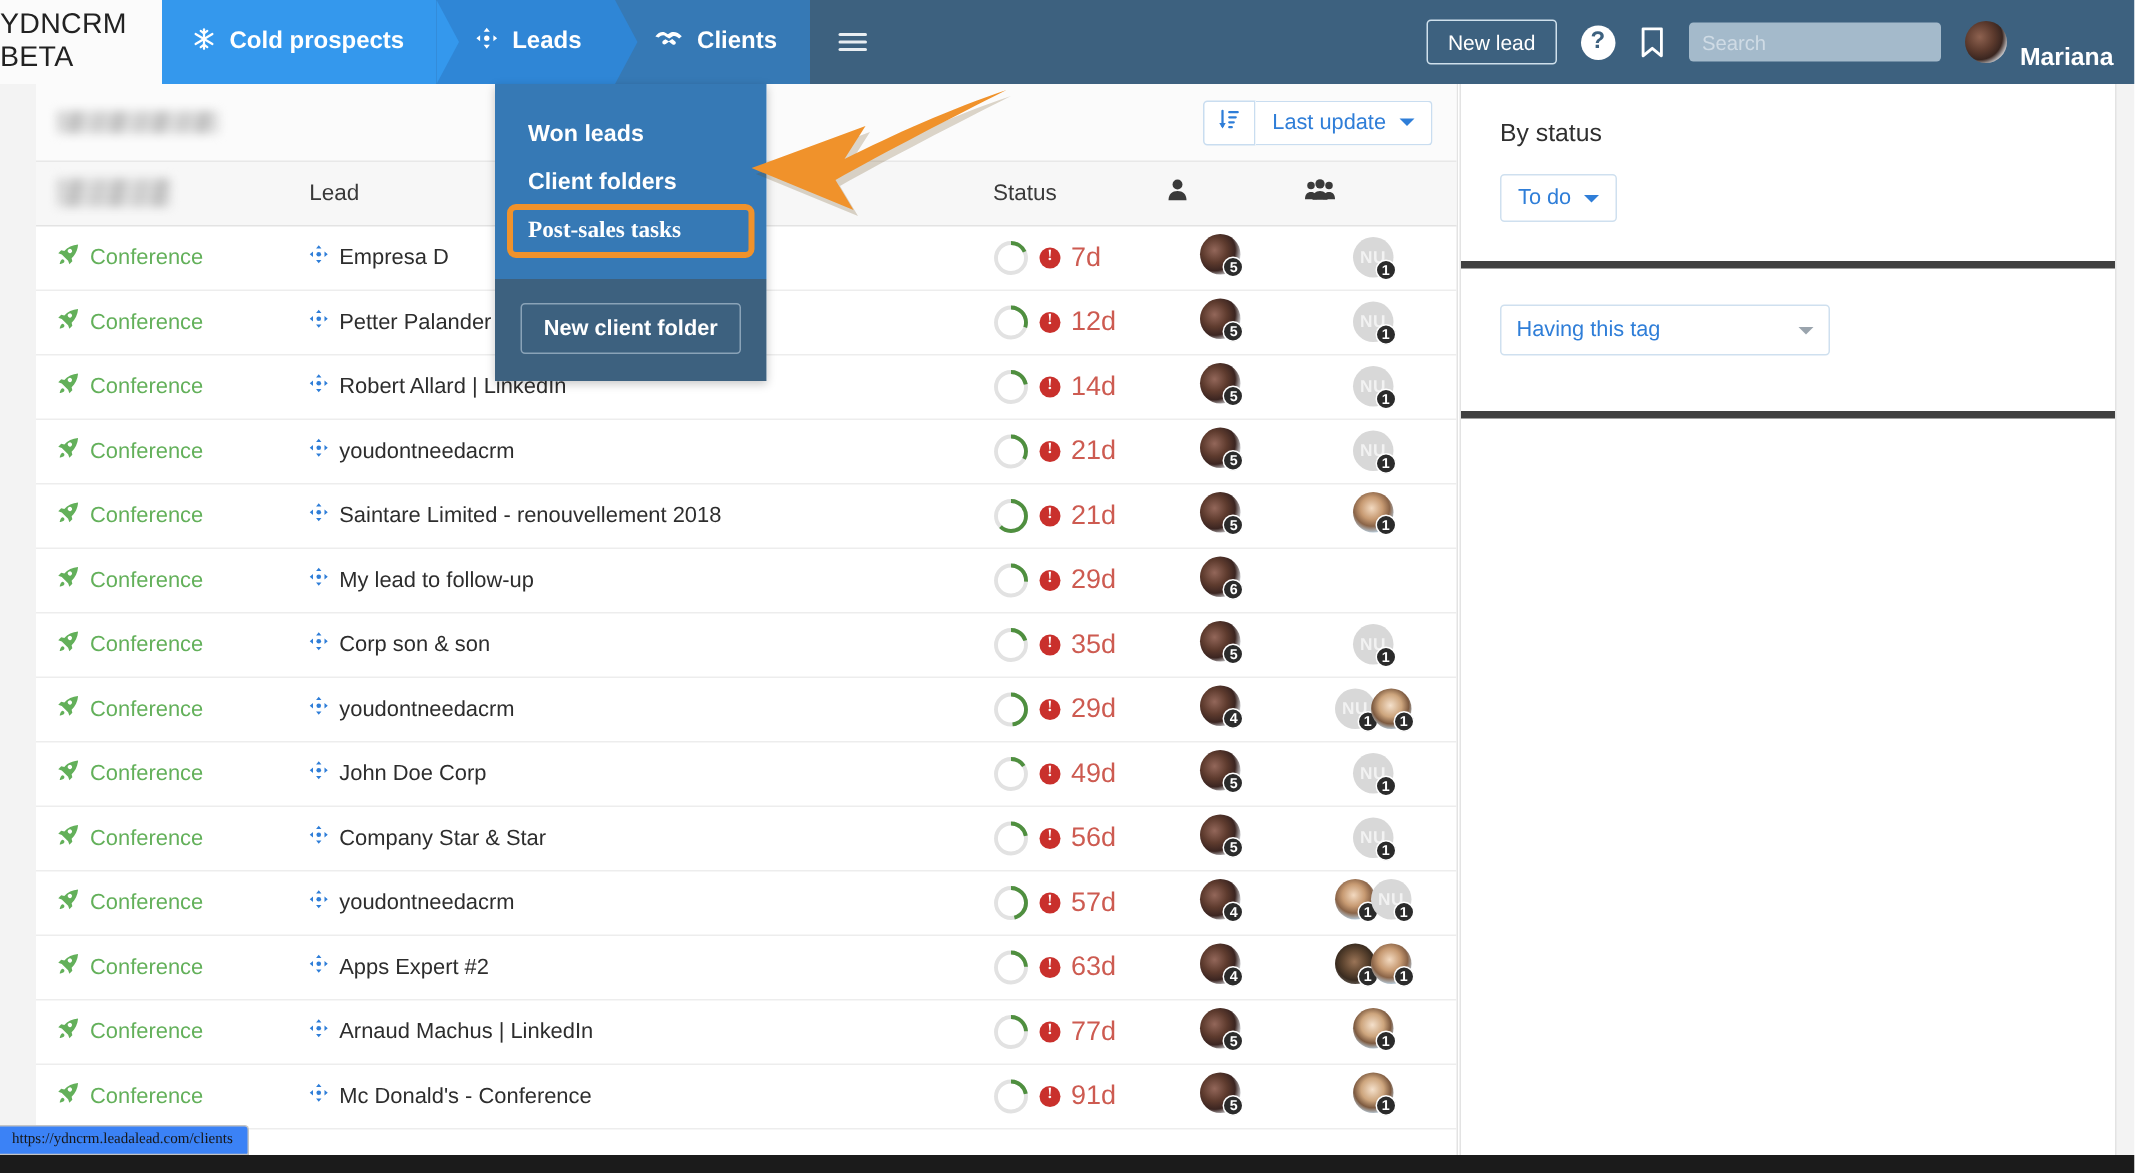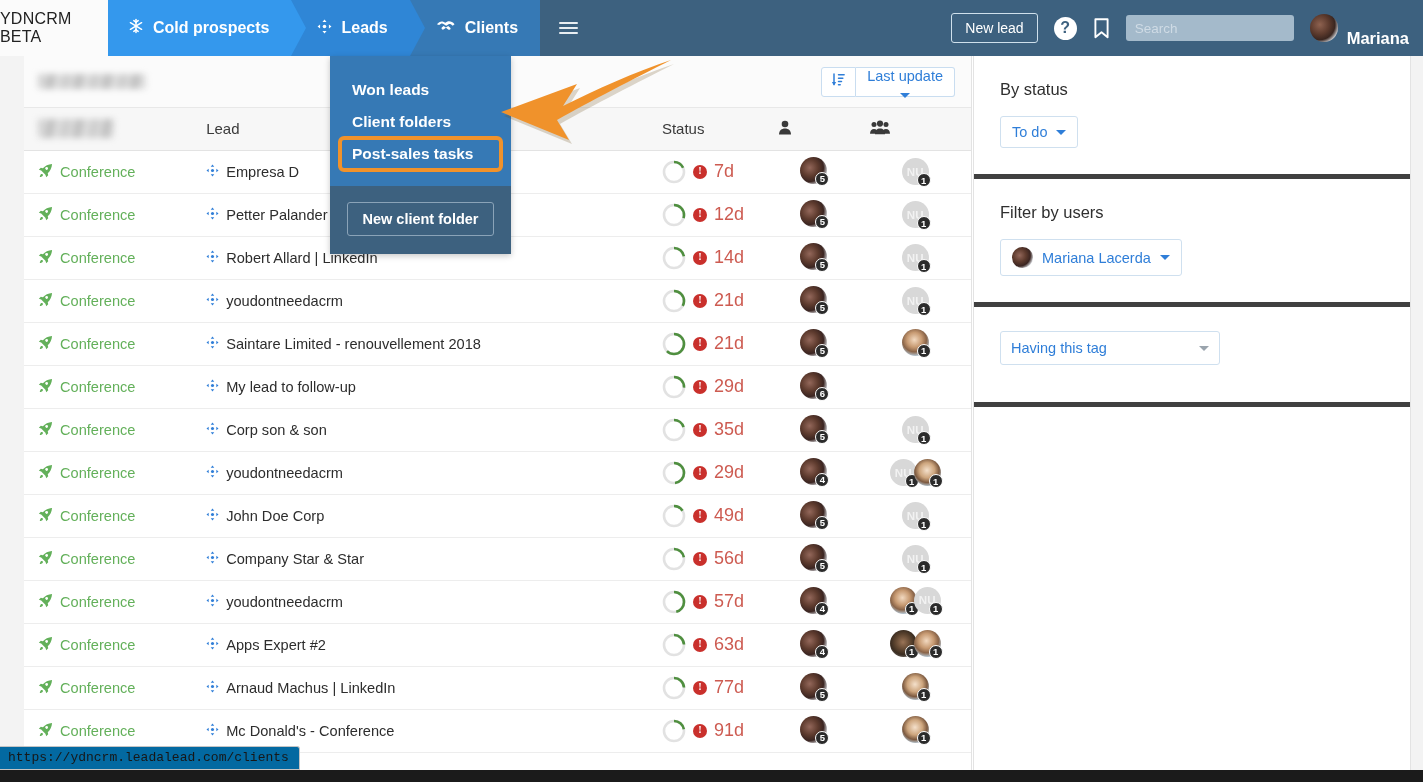--- a/index.html
+++ b/index.html
@@ -22,7 +22,7 @@
   .brand {
     width: 108px; background: #fbfbfb;
     display: flex; align-items: center; justify-content: center;
-    font-size: 16px; color: #222; letter-spacing: .2px;
+    font-size: 19px; color: #222; letter-spacing: .2px;
     font-weight: 400;
   }
   .navtabs { display: flex; align-items: stretch; }

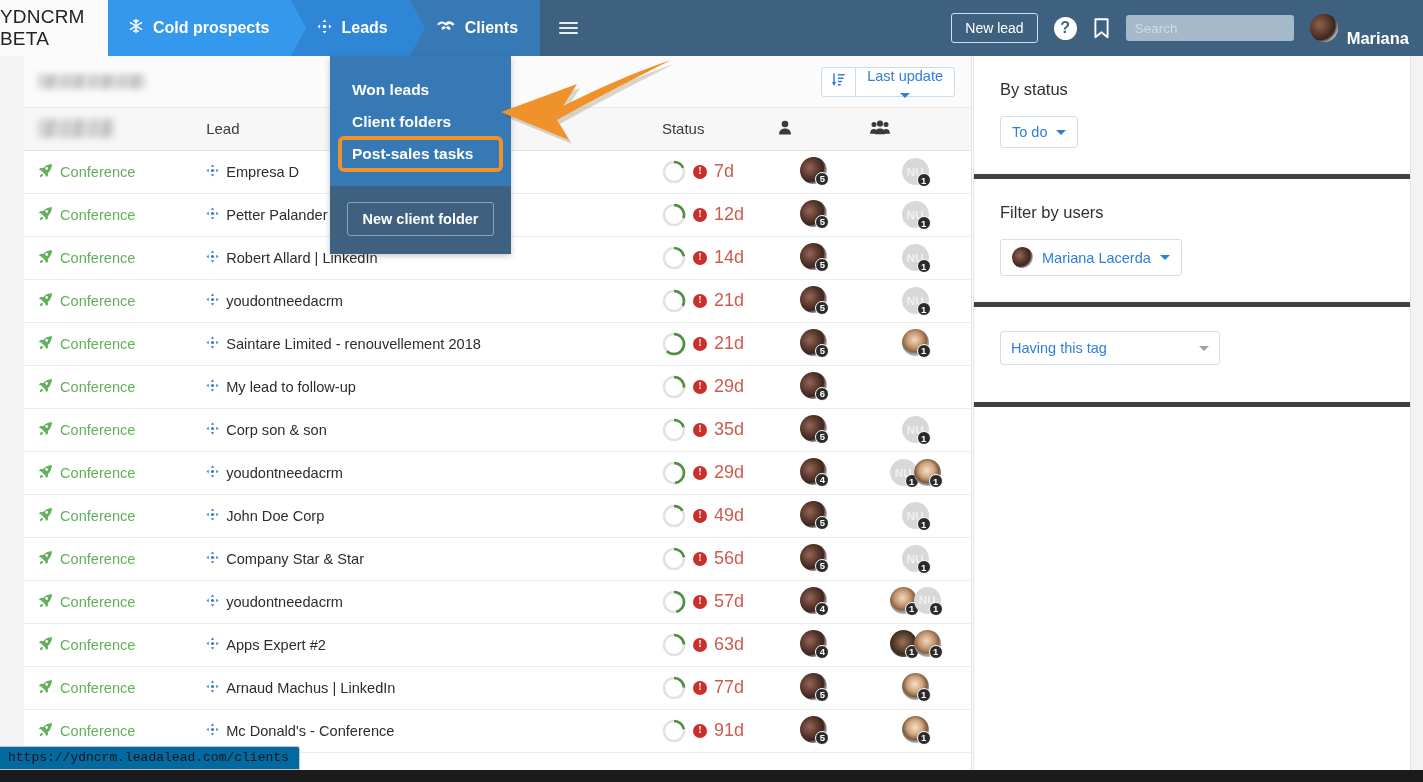--- a/index.html
+++ b/index.html
@@ -126,7 +126,7 @@
     border: 1px solid #c9ddf0; border-left: none; background: #fff;
     height: 30px; display: flex; align-items: center; gap: 9px;
     padding: 0 11px; cursor: pointer; border-radius: 0 3px 3px 0;
-    color: #2f7ed8; font-size: 14.5px; flex-direction: column;
+    color: #2f7ed8; font-size: 14.5px;
   }
   .caret-dn {
     width: 0; height: 0;

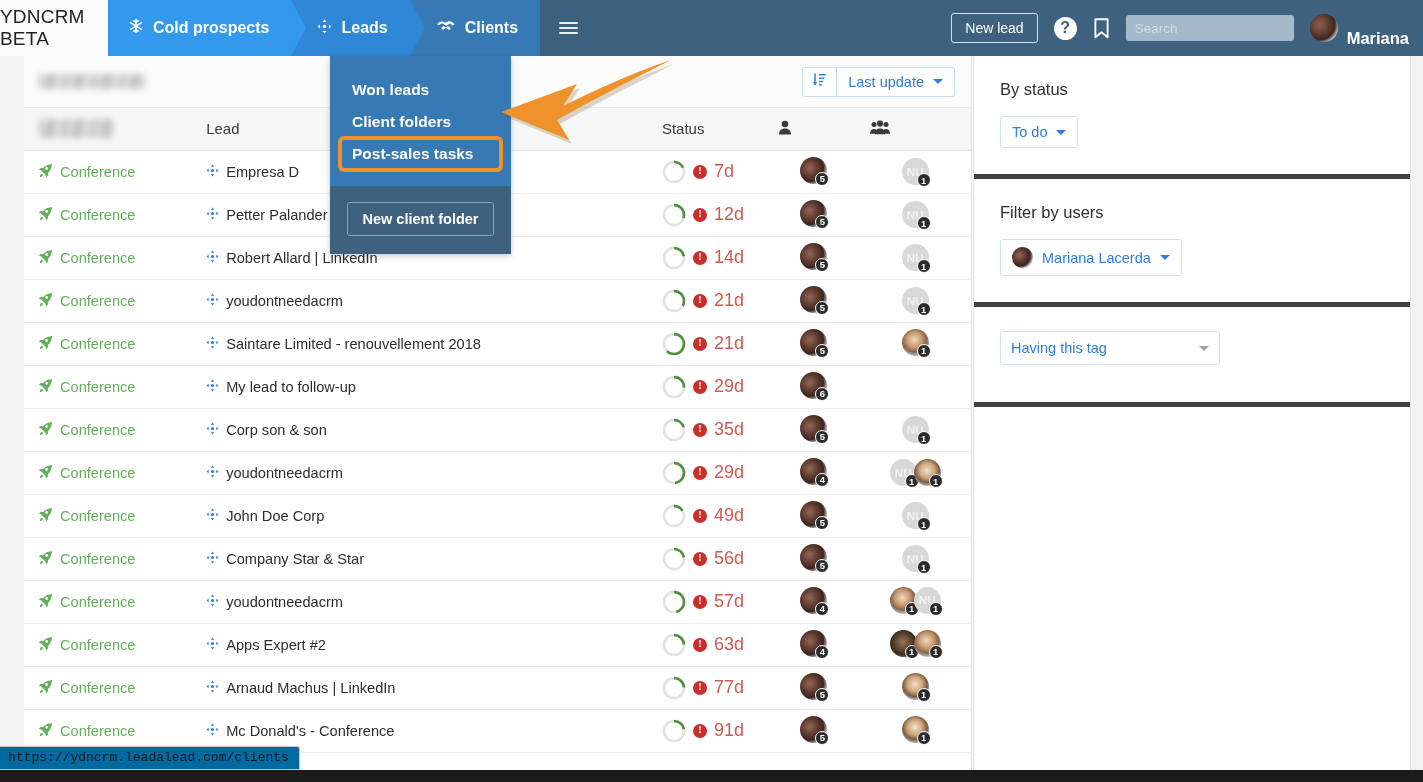--- a/index.html
+++ b/index.html
@@ -200,7 +200,7 @@
   }
   .dd-item.highlight {
     outline: 4px solid #f0922b; outline-offset: -2px;
-    border-radius: 4px; margin: 0 10px; padding: 7px 12px;
+    border-radius: 4px; margin: 0 10px; padding: 7px 12px; font-family: Liberation Serif, serif;
   }
   .dd-bottom {
     background: #3d617f; padding: 16px 0 18px 0;

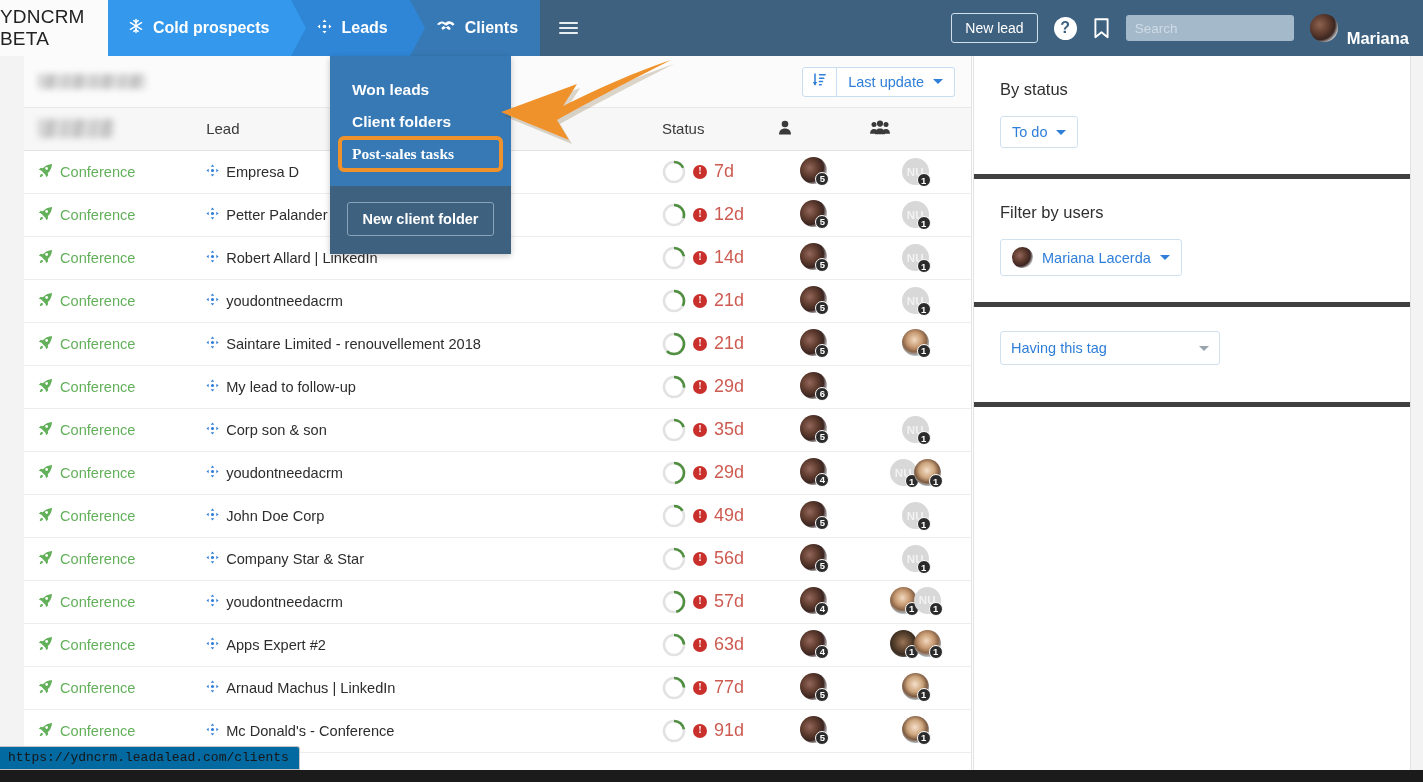--- a/index.html
+++ b/index.html
@@ -1033,14 +1033,6 @@
       </div>
     </div>
     <div class="rsec">
-      <h3>Filter by users</h3>
-      <div class="pill">
-        <span class="av-sm"></span>
-        <span>Mariana Lacerda</span>
-        <span class="caret-dn"></span>
-      </div>
-    </div>
-    <div class="rsec">
       <div class="tagsel">
         <span>Having this tag</span>
         <span class="caret-gray"></span>

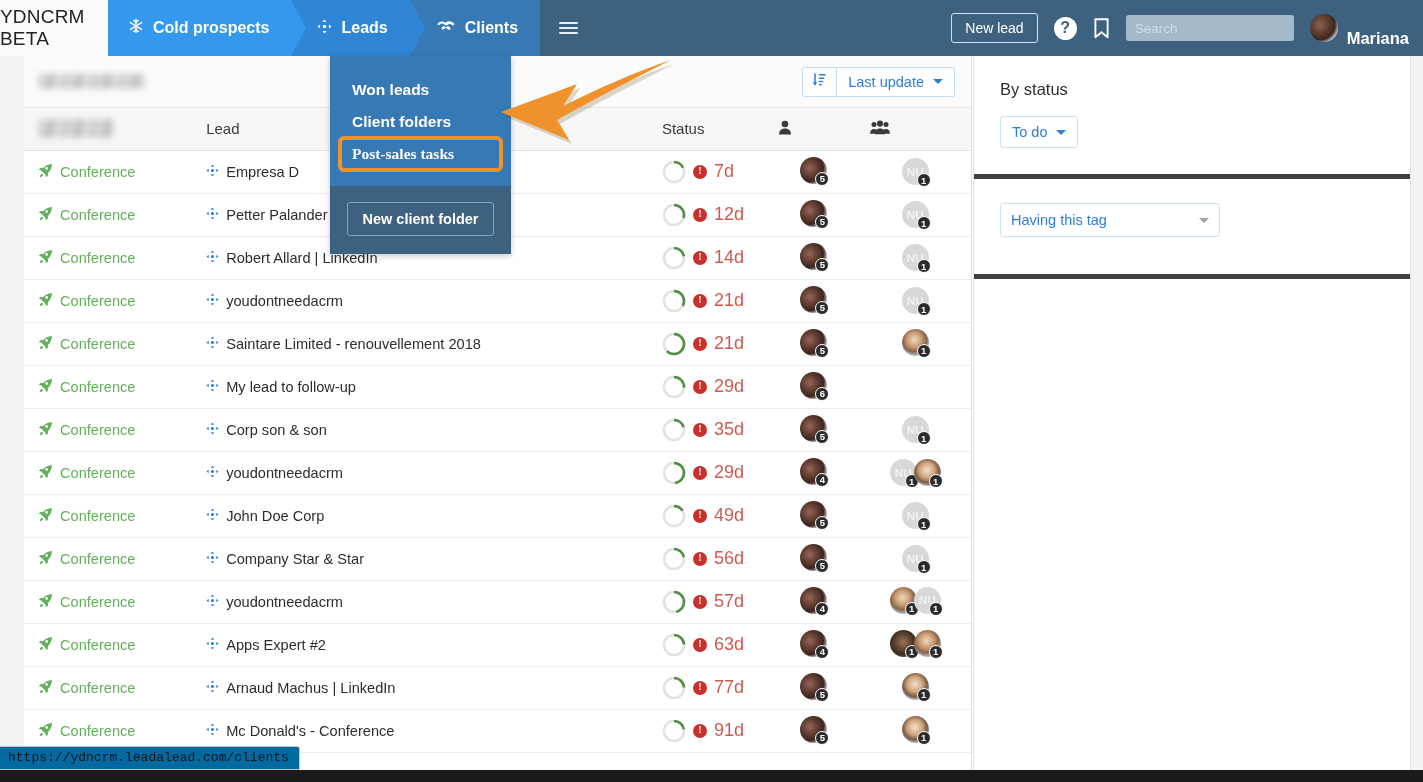--- a/index.html
+++ b/index.html
@@ -253,11 +253,11 @@
   
   .statusbar {
     position: absolute; left: 0; bottom: 12px;
-    background: #0369a1; border: 1px solid #c4c4c4;
+    background: #3b82f6; border: 1px solid #c4c4c4;
     border-left: none; border-radius: 0 3px 0 0;
-    padding: 3px 10px 4px 8px; font-size: 13px; color: #171717;
+    padding: 3px 10px 4px 8px; font-size: 10px; color: #171717;
     max-width: 478px; white-space: nowrap; z-index: 60;
-    font-family: Liberation Mono, monospace;
+    font-family: Liberation Serif, serif;
   }
   .botbar { position: absolute; left: 0; bottom: 0; width: 1423px; height: 12px; background: #1b1b1b; }
 </style>

